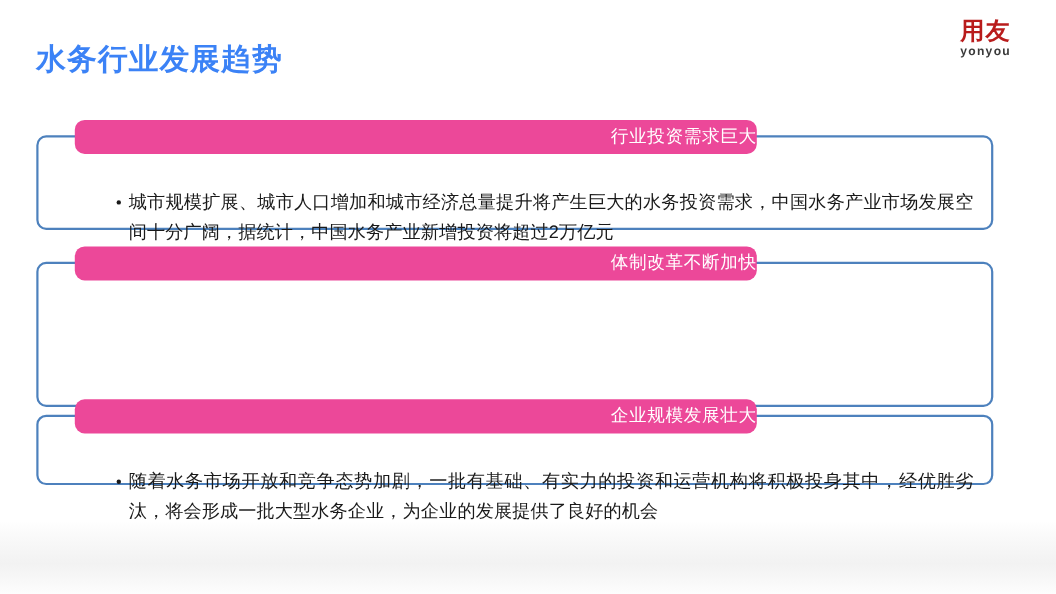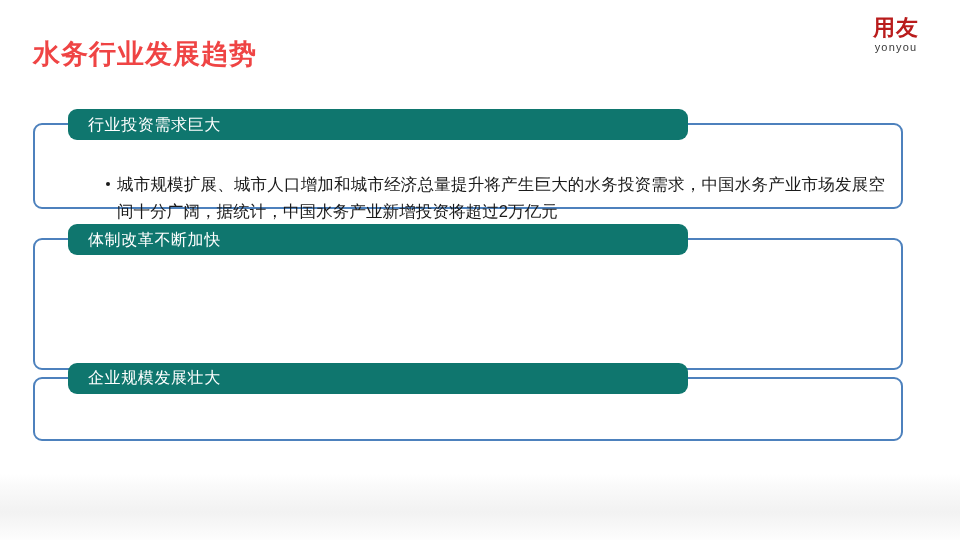--- a/index.html
+++ b/index.html
@@ -41,7 +41,7 @@
     font-size: 27px;
     line-height: 34px;
     letter-spacing: 1px;
-    color: #ef4444;
+    color: #3b82f6;
     white-space: nowrap;
   }
 

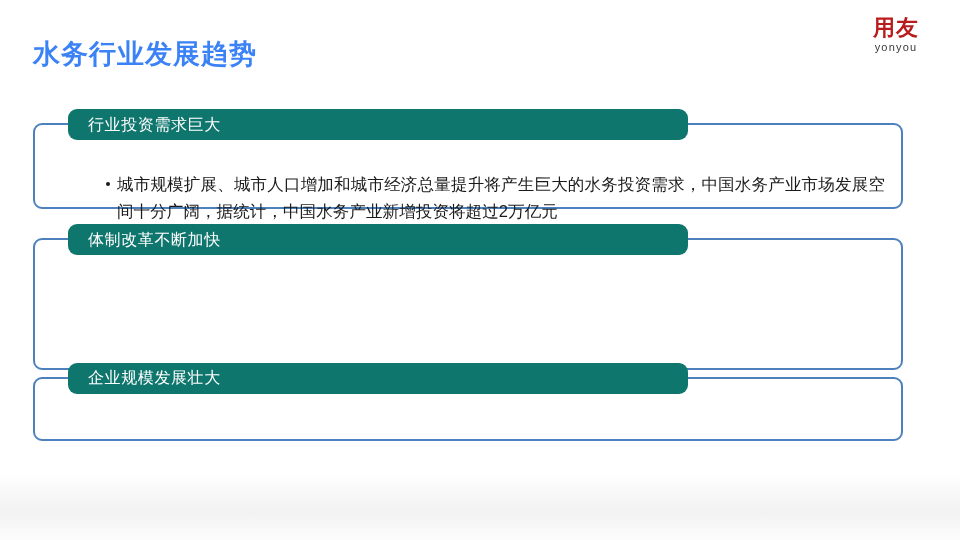--- a/index.html
+++ b/index.html
@@ -66,7 +66,7 @@
     display: block;
     margin-top: 2px;
     font-size: 11px;
-    font-weight: normal;
+    font-weight: bold;
     color: #3a3a3a;
     letter-spacing: 1.2px;
     line-height: 12px;

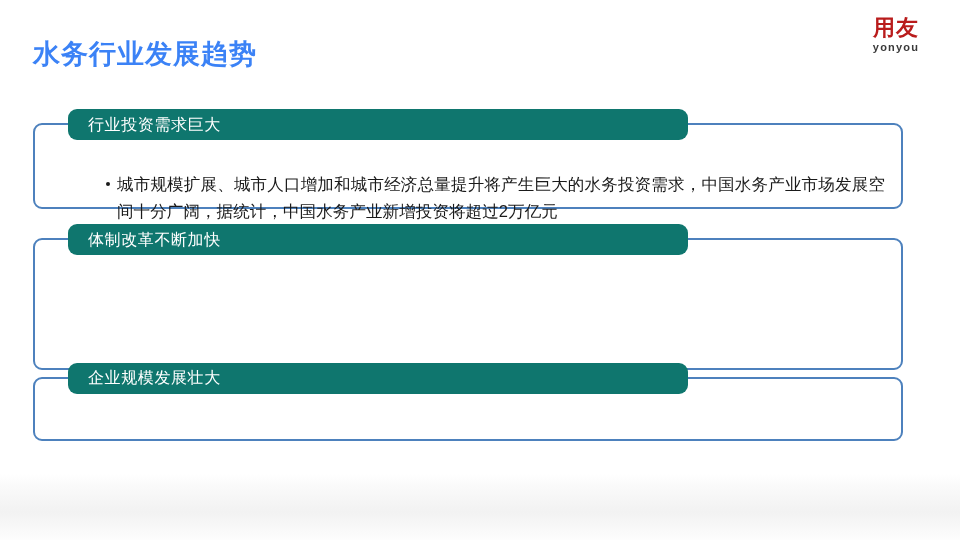--- a/index.html
+++ b/index.html
@@ -98,13 +98,14 @@
     top: 0;
     width: 620px;
     height: 31px;
-    background: #0f766e;
+    background: #ec4899;
     border-radius: 9px;
     box-sizing: border-box;
     display: flex;
     align-items: center;
     padding: 0 0 0 20px;
     z-index: 2;
+    justify-content: flex-end;
   }
   .block-header-label {
     color: #ffffff;

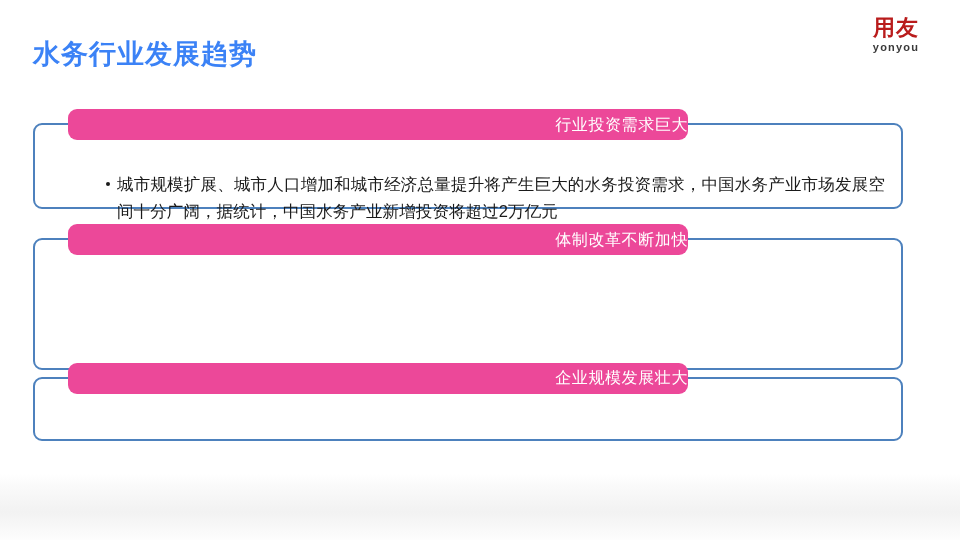--- a/index.html
+++ b/index.html
@@ -148,7 +148,7 @@
   
   #block-1 { top: 109px; height: 100px; }
   #block-2 { top: 224px; height: 146px; }
-  #block-3 { top: 363px; height: 78px; font-family: Liberation Mono, monospace; }
+  #block-3 { top: 363px; height: 78px; }
 </style>
 </head>
 <body>

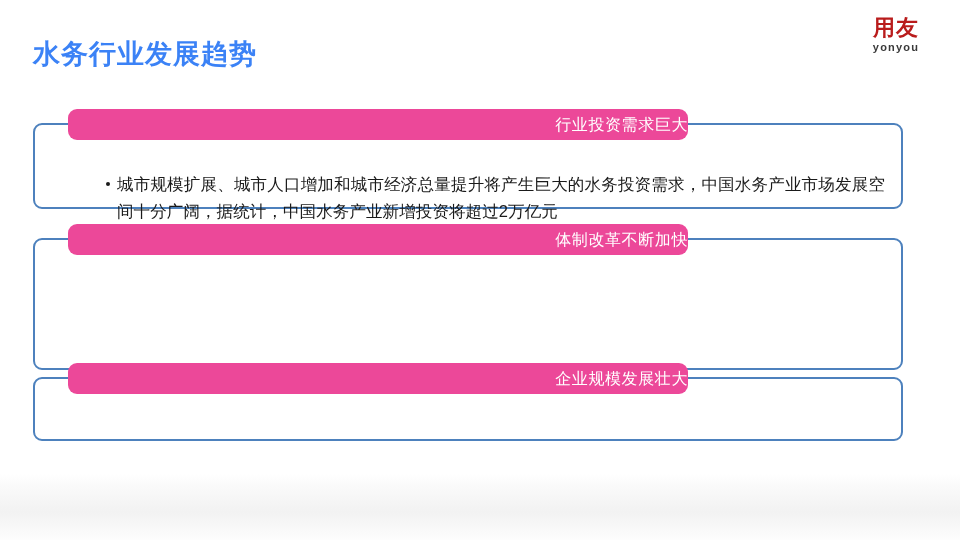--- a/index.html
+++ b/index.html
@@ -187,6 +187,12 @@
     <div class="block-header">
       <span class="block-header-label">企业规模发展壮大</span>
     </div>
+    <div class="block-body">
+      <p class="bullet-row">
+        <span class="bullet-dot"></span>
+        <span>随着水务市场开放和竞争态势加剧，一批有基础、有实力的投资和运营机构将积极投身其中，经优胜劣汰，将会形成一批大型水务企业，为企业的发展提供了良好的机会</span>
+      </p>
+    </div>
   </section>
 
   <div class="slide-footer-gradient"></div>

